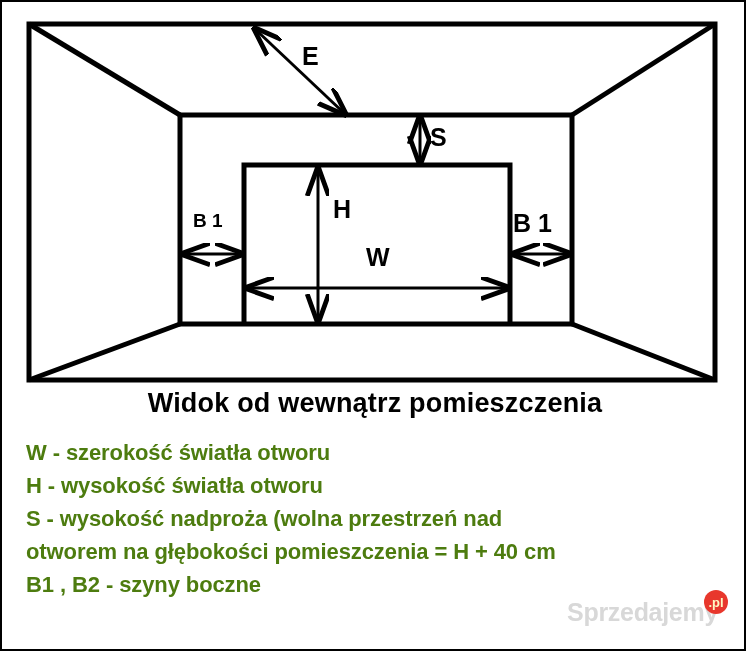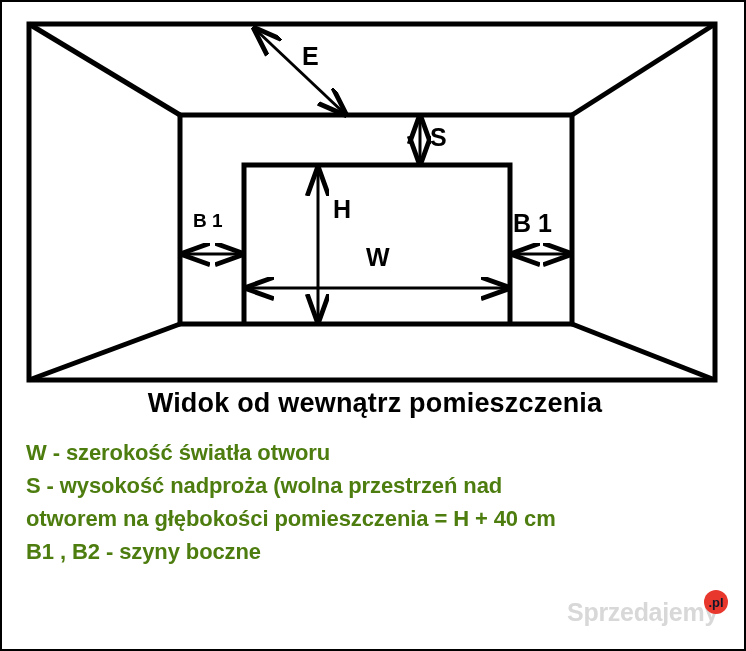--- a/index.html
+++ b/index.html
@@ -164,6 +164,7 @@
 
   <div id="legend">
     <div class="legend-line">W - szerokość światła otworu</div>
+    <div class="legend-line">H - wysokość światła otworu</div>
     <div class="legend-line">S - wysokość nadproża (wolna przestrzeń nad</div>
     <div class="legend-line">otworem na głębokości pomieszczenia = H + 40 cm</div>
     <div class="legend-line">B1 , B2 - szyny boczne</div>

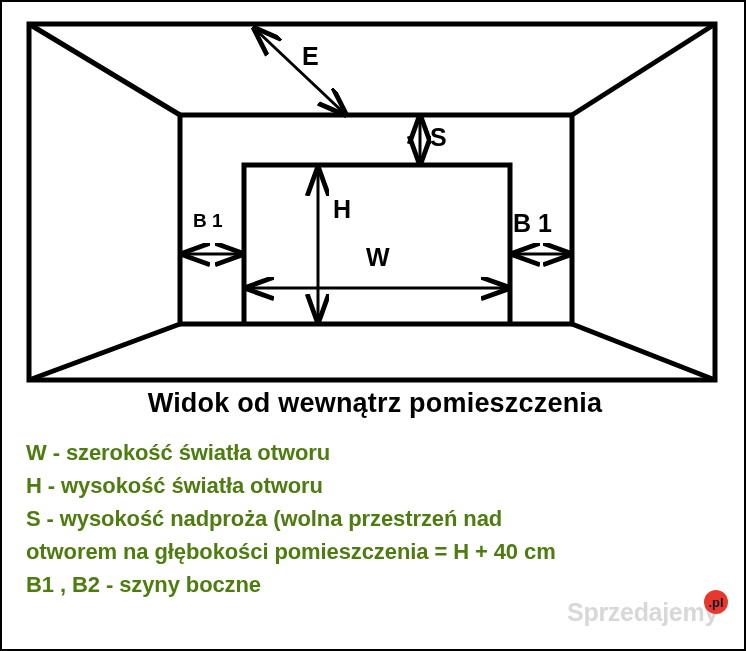--- a/index.html
+++ b/index.html
@@ -100,7 +100,7 @@
     height: 24px;
     border-radius: 50%;
     background: #e8372c;
-    color: #0f172a;
+    color: #fef9c3;
     font-family: "Liberation Sans", sans-serif;
     font-weight: bold;
     font-size: 13px;

